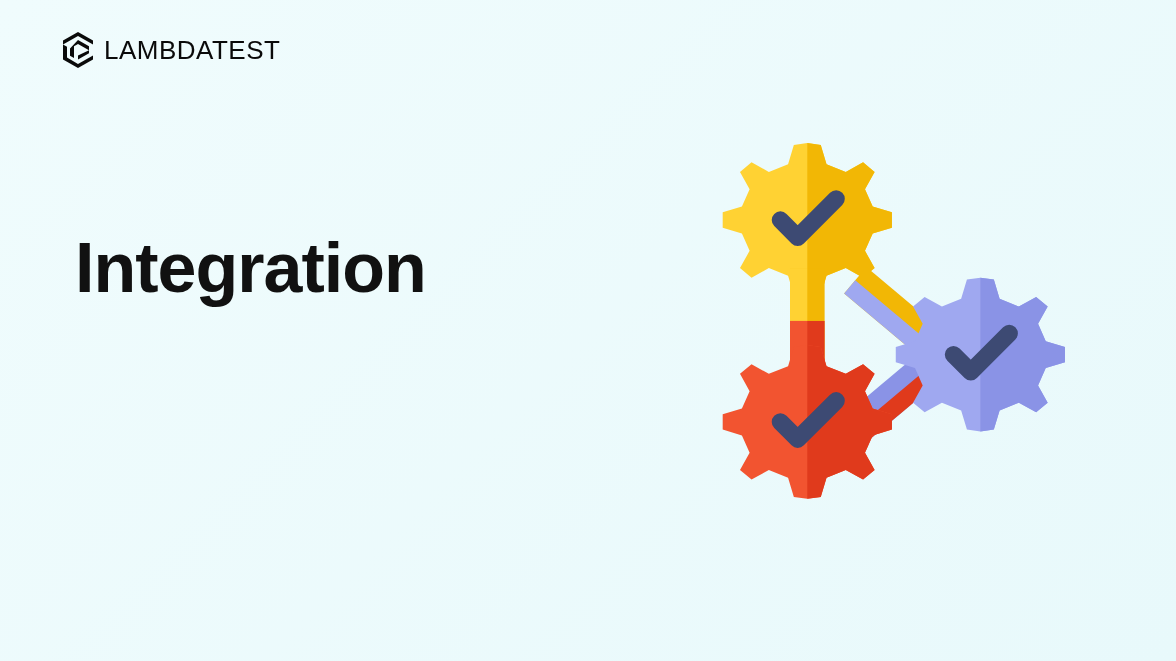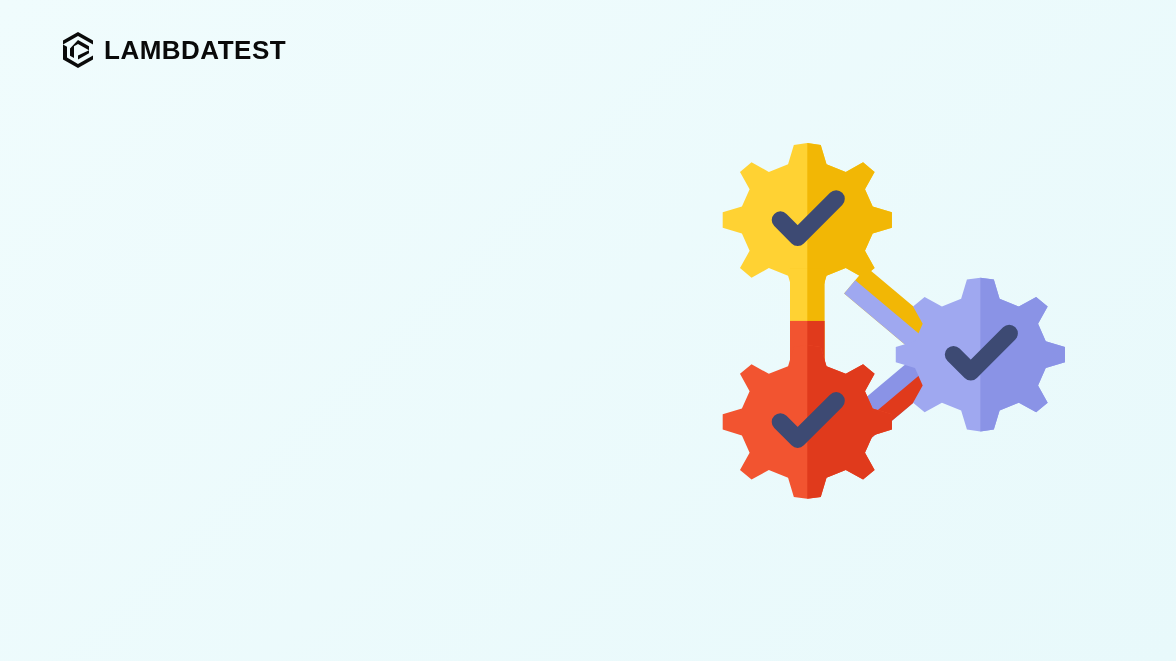--- a/index.html
+++ b/index.html
@@ -21,7 +21,7 @@
   }
   .logo-icon svg { display: block; }
   .logo-text {
-    font-weight: 700;
+    font-weight: 400;
     font-size: 26px;
     letter-spacing: 0.5px;
     color: #0a0a0a;

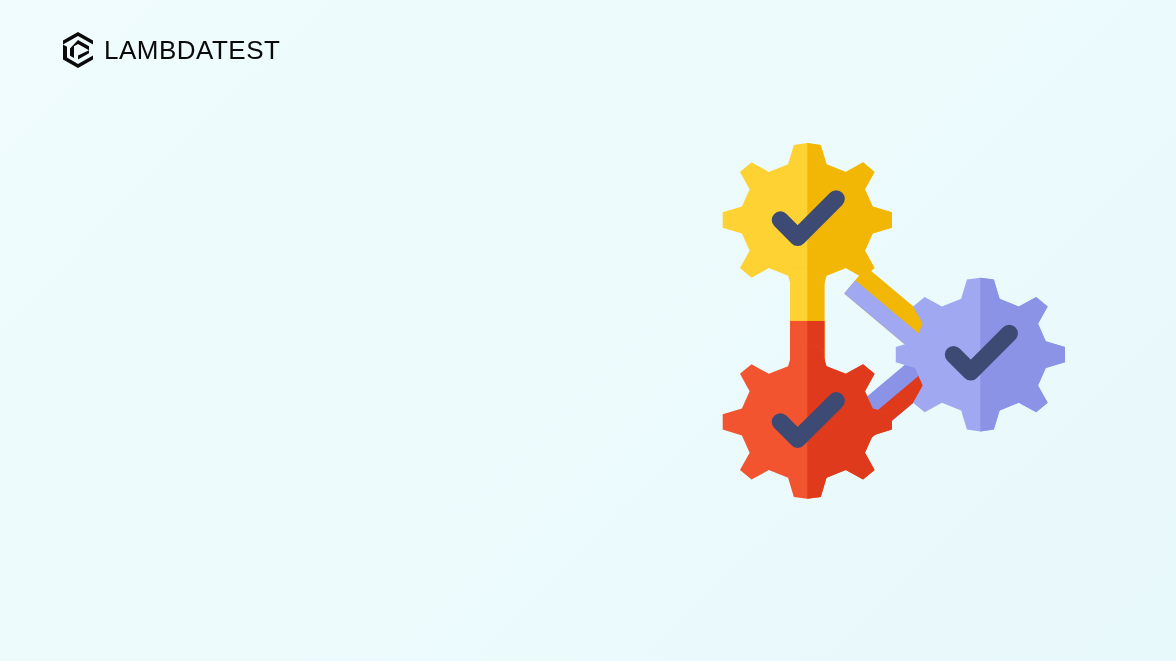--- a/index.html
+++ b/index.html
@@ -61,6 +61,7 @@
 </div>
 
 <div class="heading">
+  <div>Integration</div>
 </div>
 
 <div class="gears">

